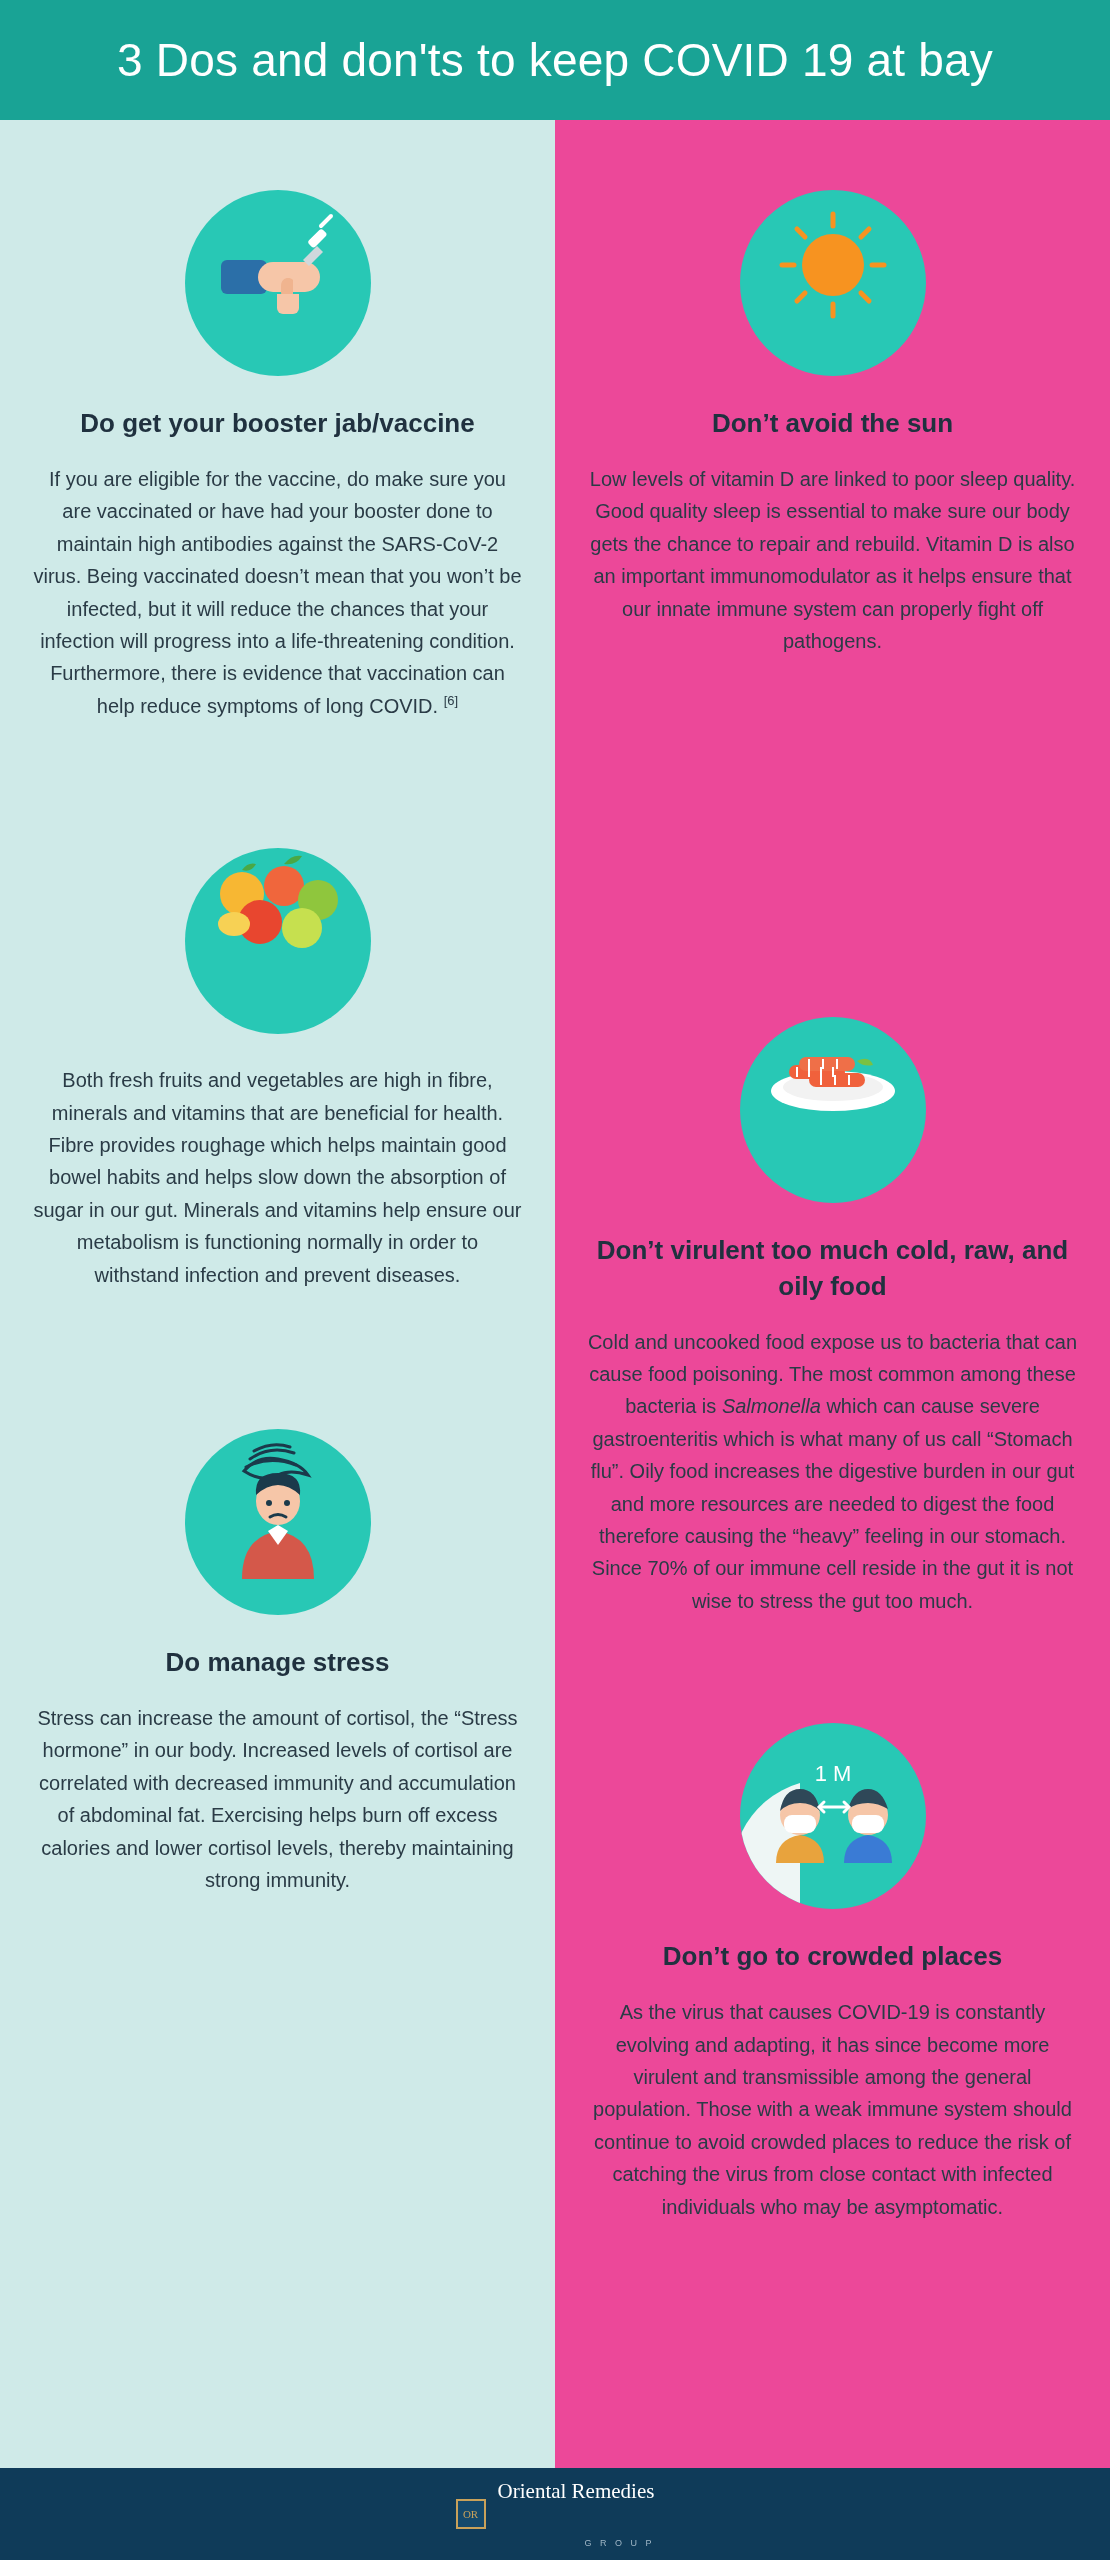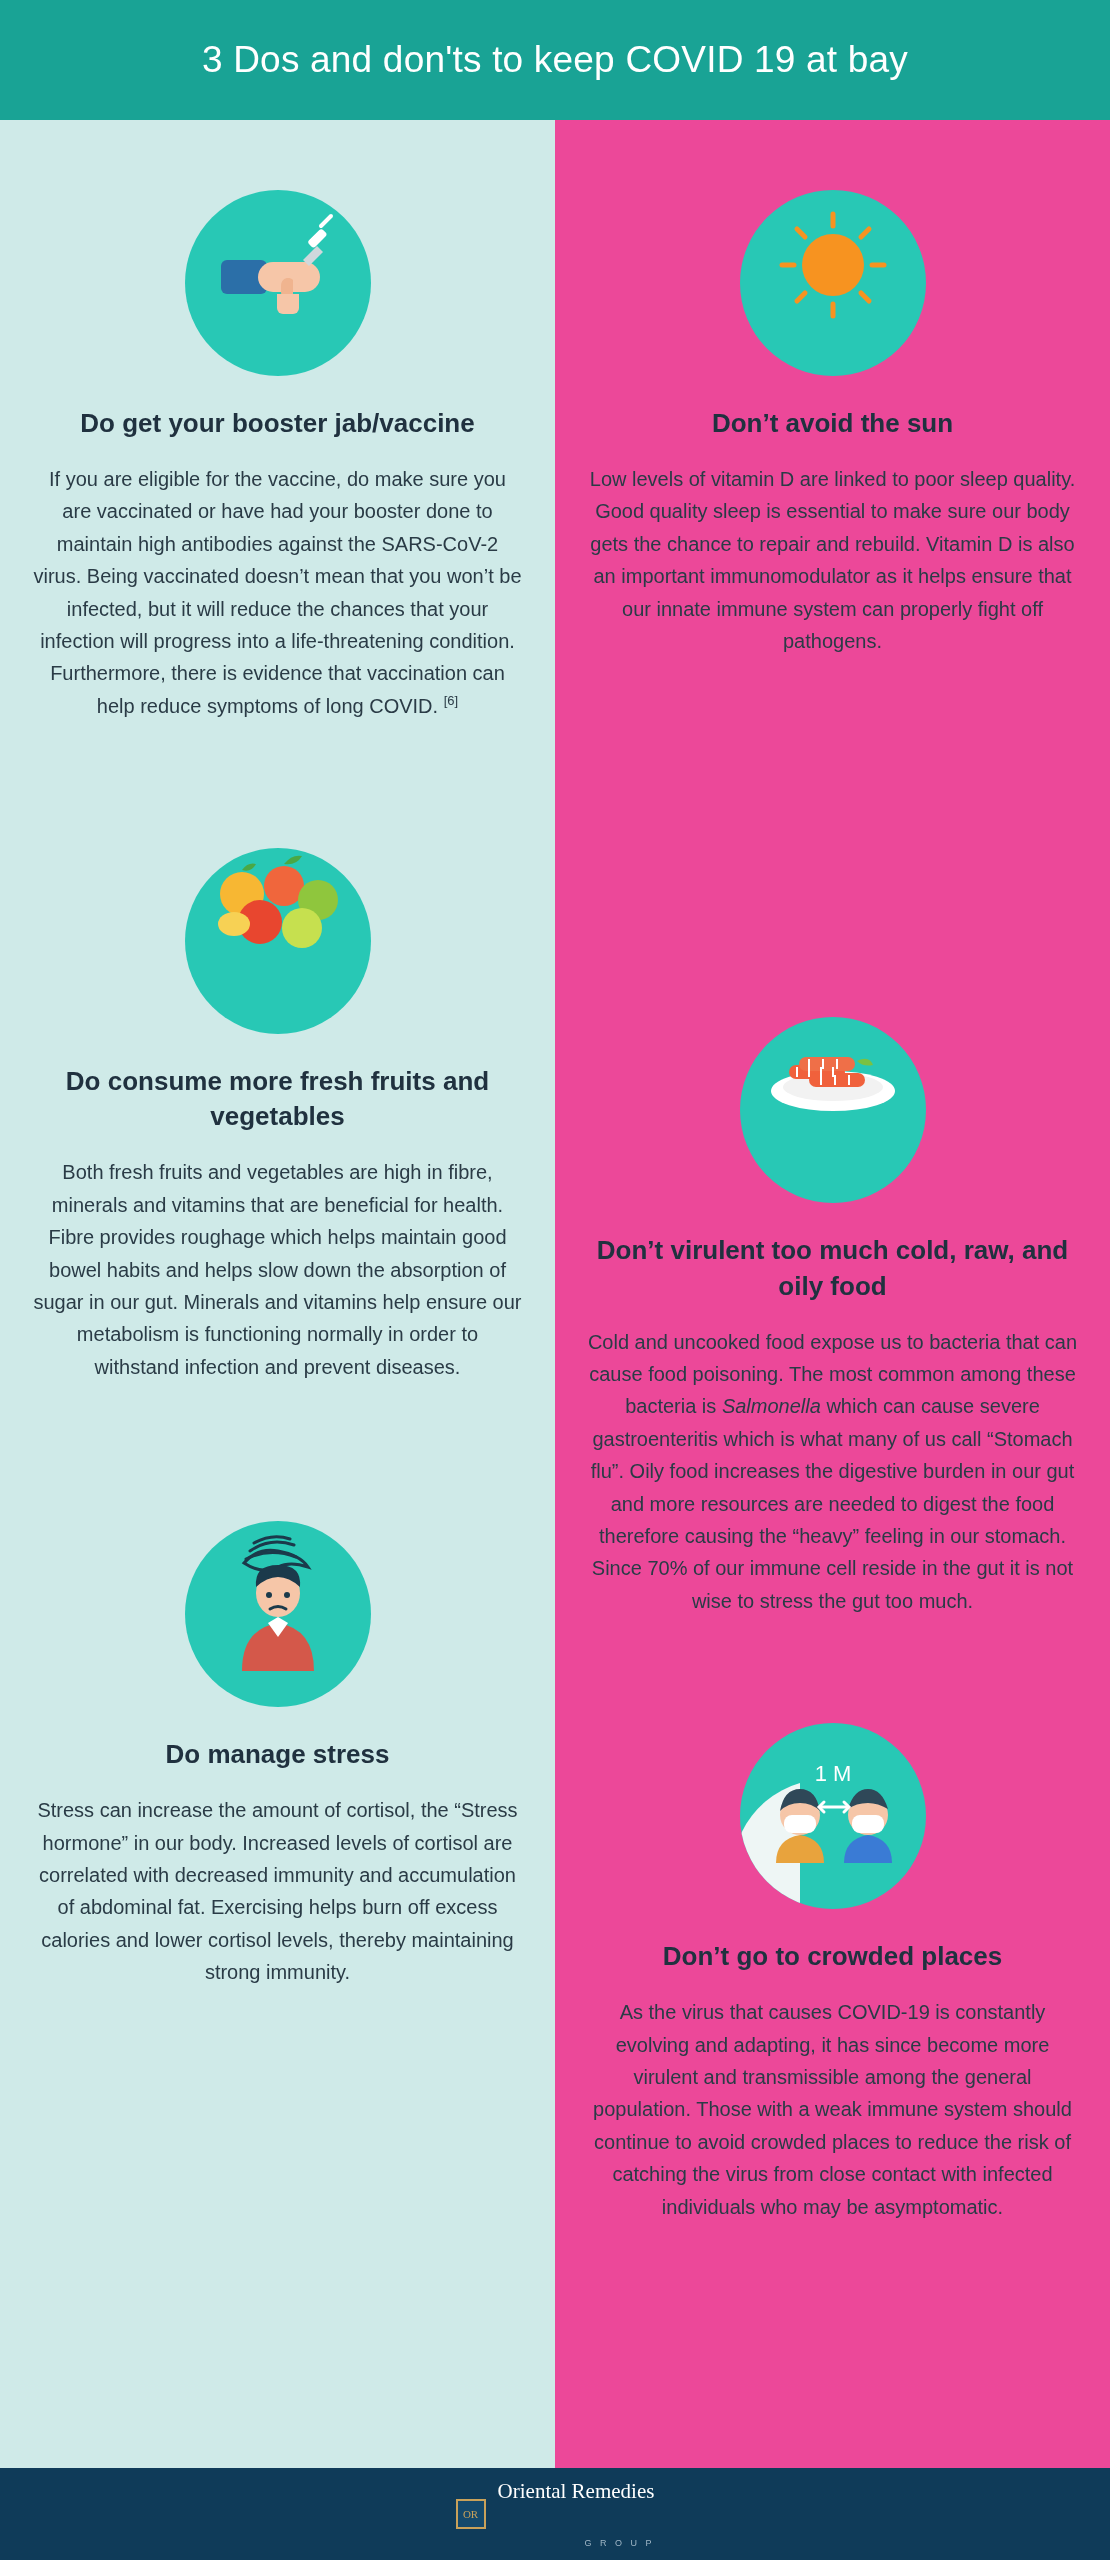--- a/index.html
+++ b/index.html
@@ -29,7 +29,7 @@
   }
   .header h1 {
     color: #ffffff;
-    font-size: 37px;
+    font-size: 46px;
     font-weight: normal;
     letter-spacing: 0.2px;
     text-align: center;

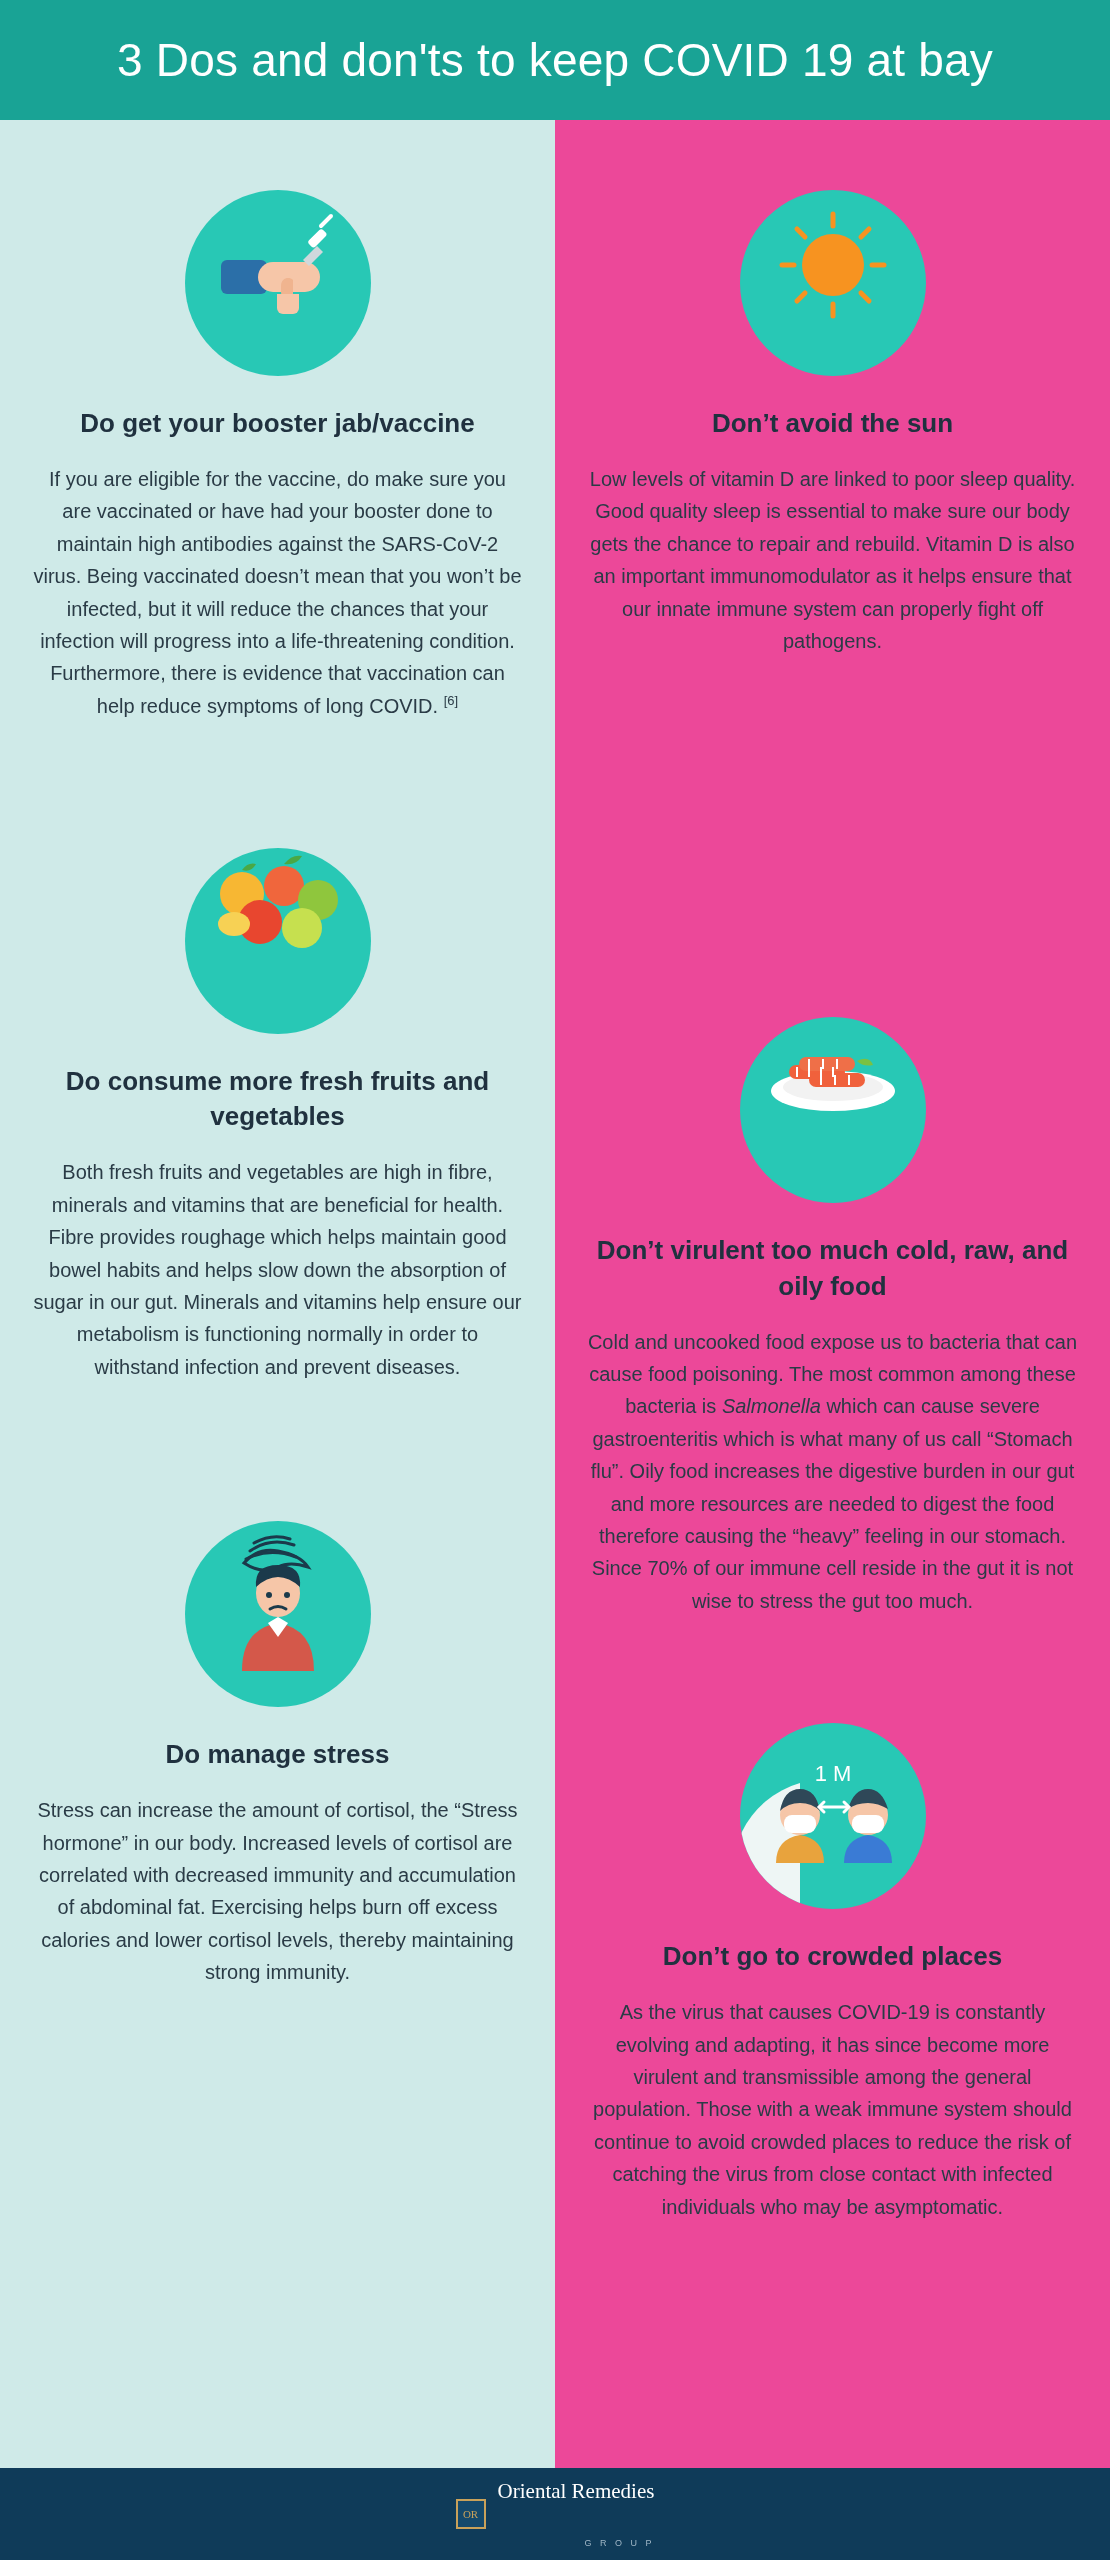--- a/index.html
+++ b/index.html
@@ -171,7 +171,6 @@
             </svg>
           </div>
         </div>
-        <div class="card-title">Do consume more fresh fruits and vegetables</div>
         <div class="card-body">Both fresh fruits and vegetables are high in fibre, minerals and vitamins that are beneficial for health. Fibre provides roughage which helps maintain good bowel habits and helps slow down the absorption of sugar in our gut. Minerals and vitamins help ensure our metabolism is functioning normally in order to withstand infection and prevent diseases.</div>
       </div>
 

